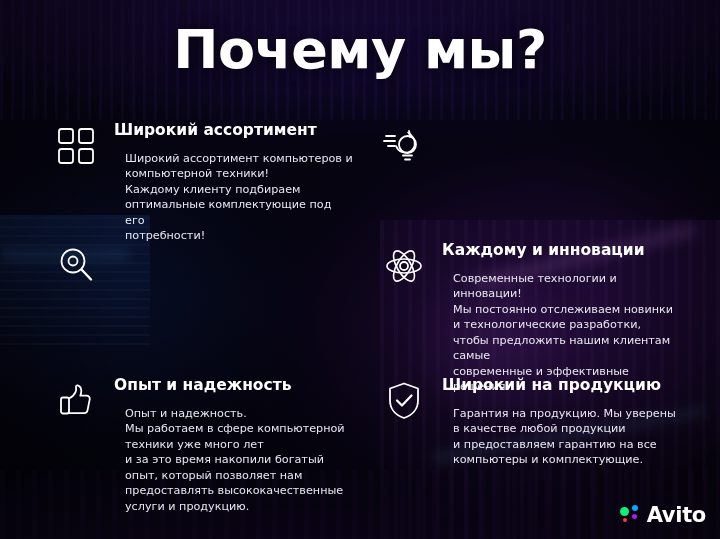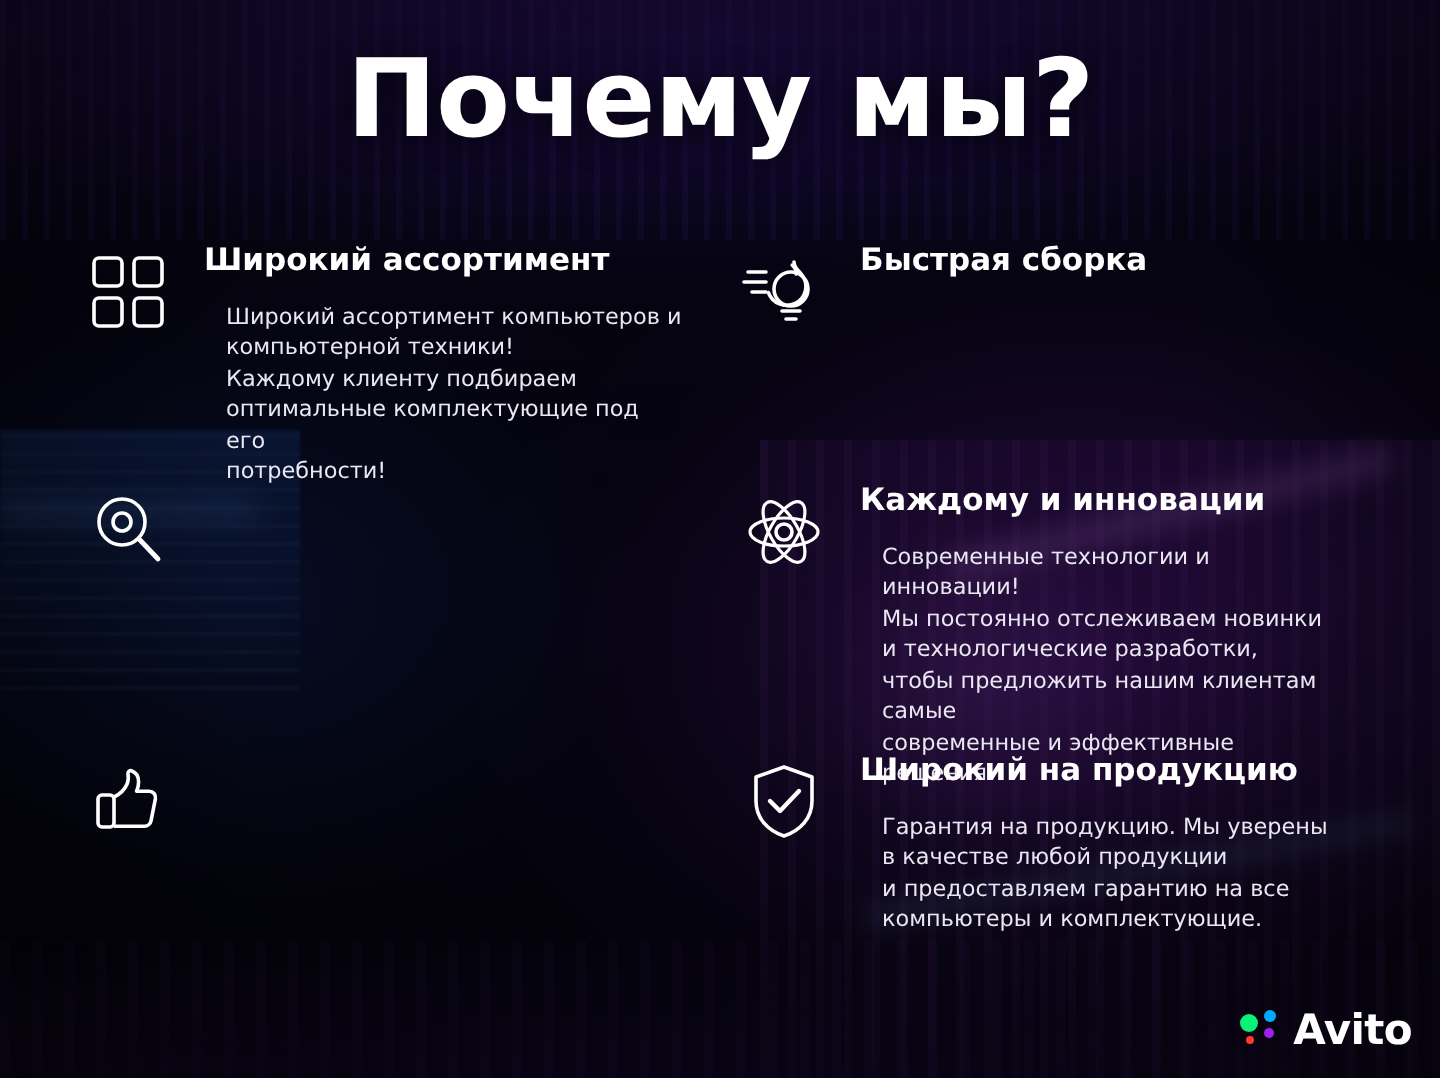--- a/index.html
+++ b/index.html
@@ -102,7 +102,7 @@
   .grid {
     position: absolute;
     top: 120px;
-    left: 40px;
+    left: 52px;
     width: 640px;
     display: grid;
     grid-template-columns: 312px 312px;

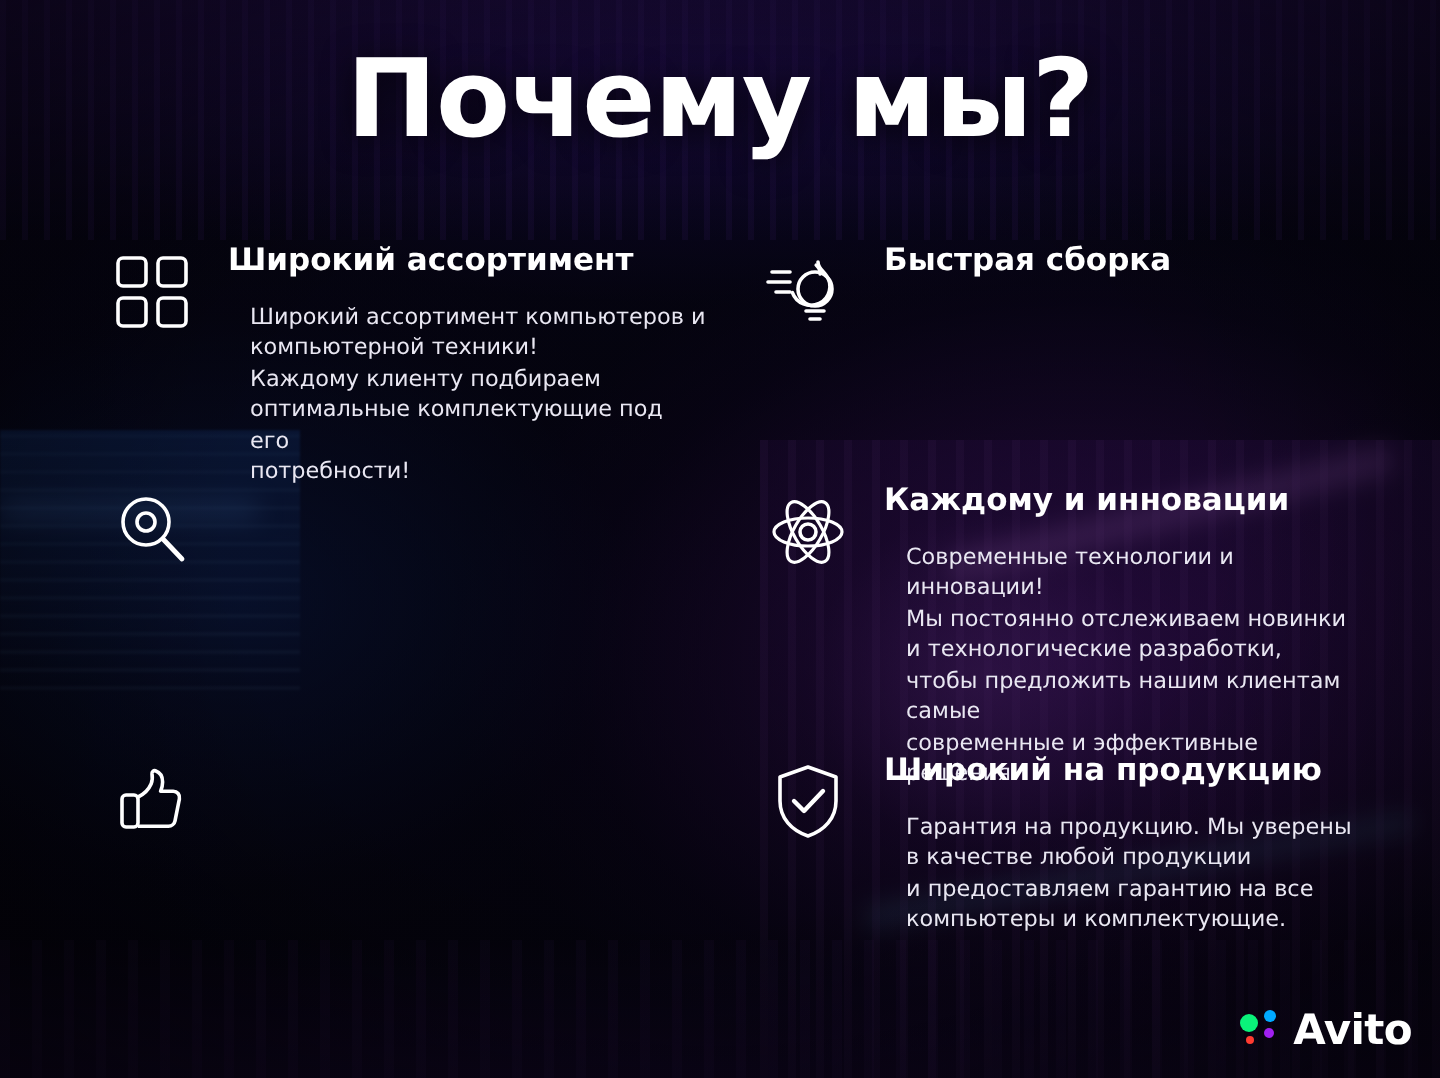--- a/index.html
+++ b/index.html
@@ -237,7 +237,6 @@
             </svg>
           </div>
           <div class="txt">
-            <p class="h">Быстрая сборка</p>
           </div>
         </div>
       </div>

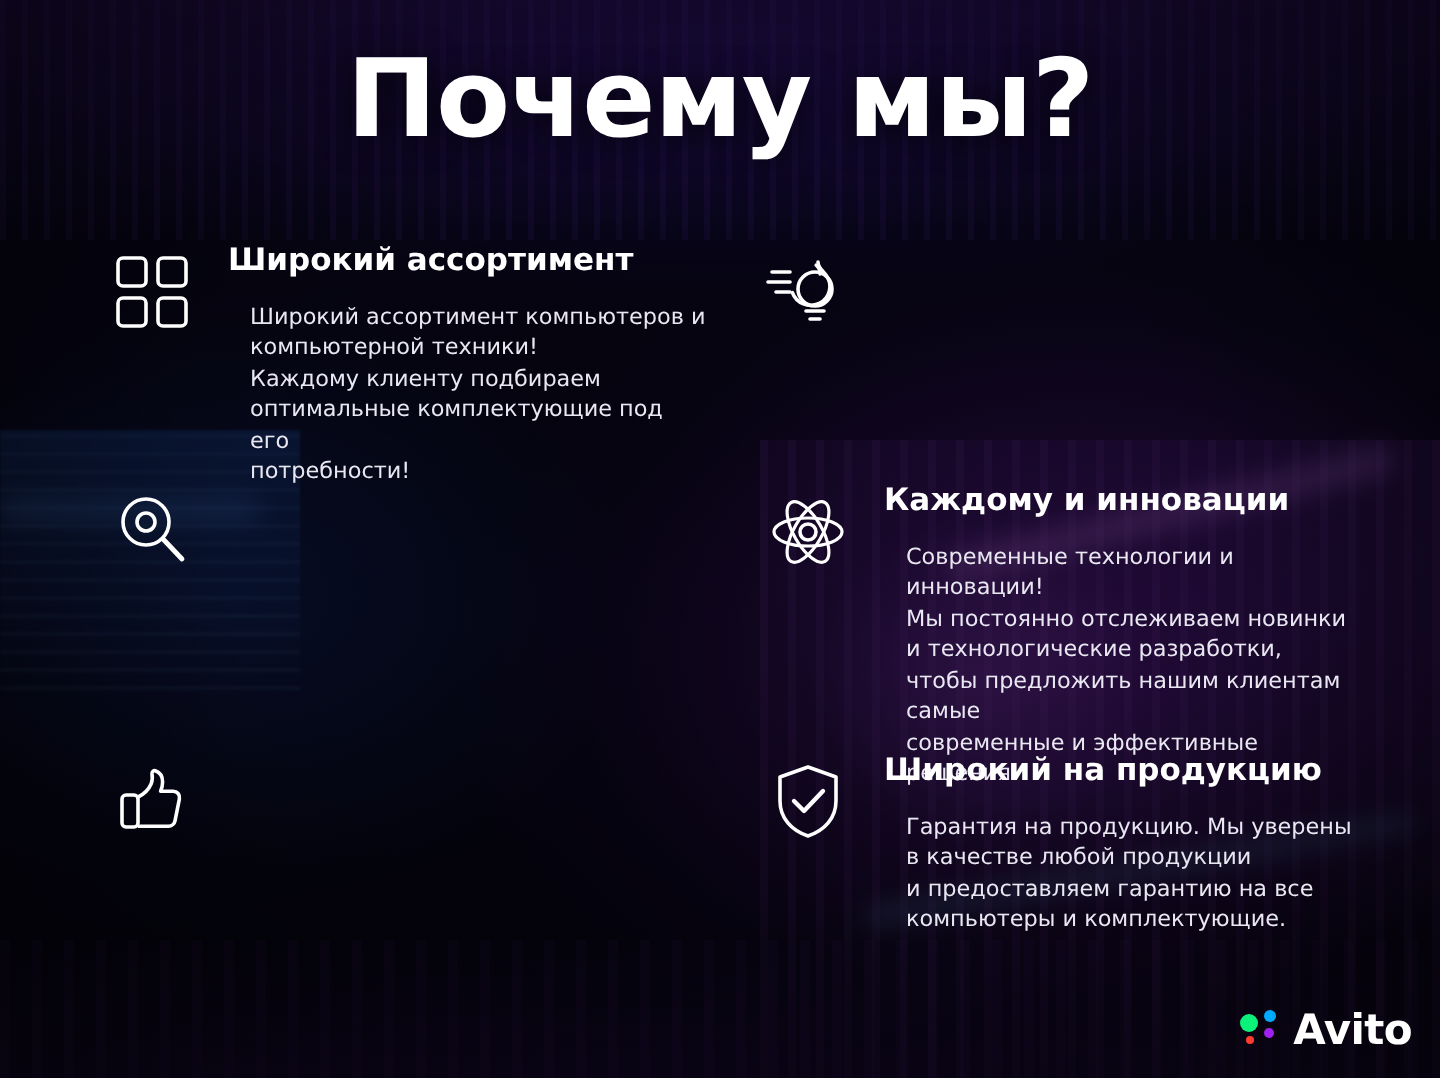--- a/index.html
+++ b/index.html
@@ -282,6 +282,16 @@
               <rect x="7" y="18.5" width="8" height="16" rx="2" stroke="#ffffff" stroke-width="1.8"></rect>
             </svg>
           </div>
+          <div class="txt">
+            <p class="h">Опыт и надежность</p>
+            <p class="p">Опыт и надежность.
+Мы работаем в сфере компьютерной
+техники уже много лет
+и за это время накопили богатый
+опыт, который позволяет нам
+предоставлять высококачественные
+услуги и продукцию.</p>
+          </div>
         </div>
       </div>
 

